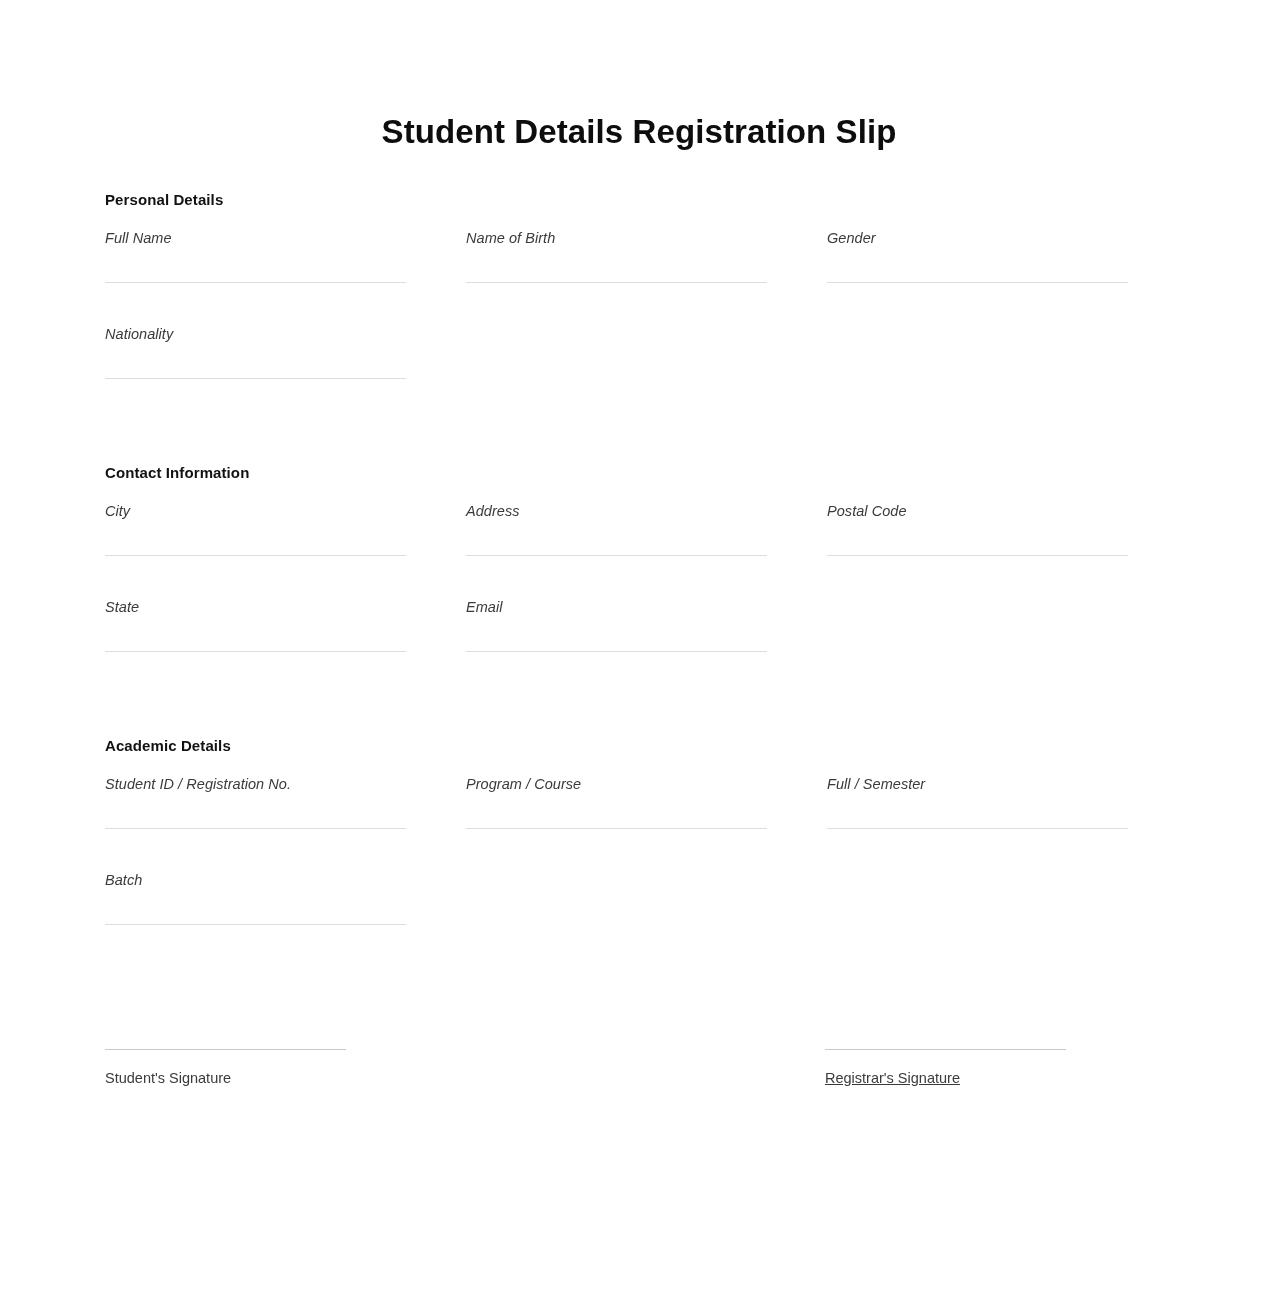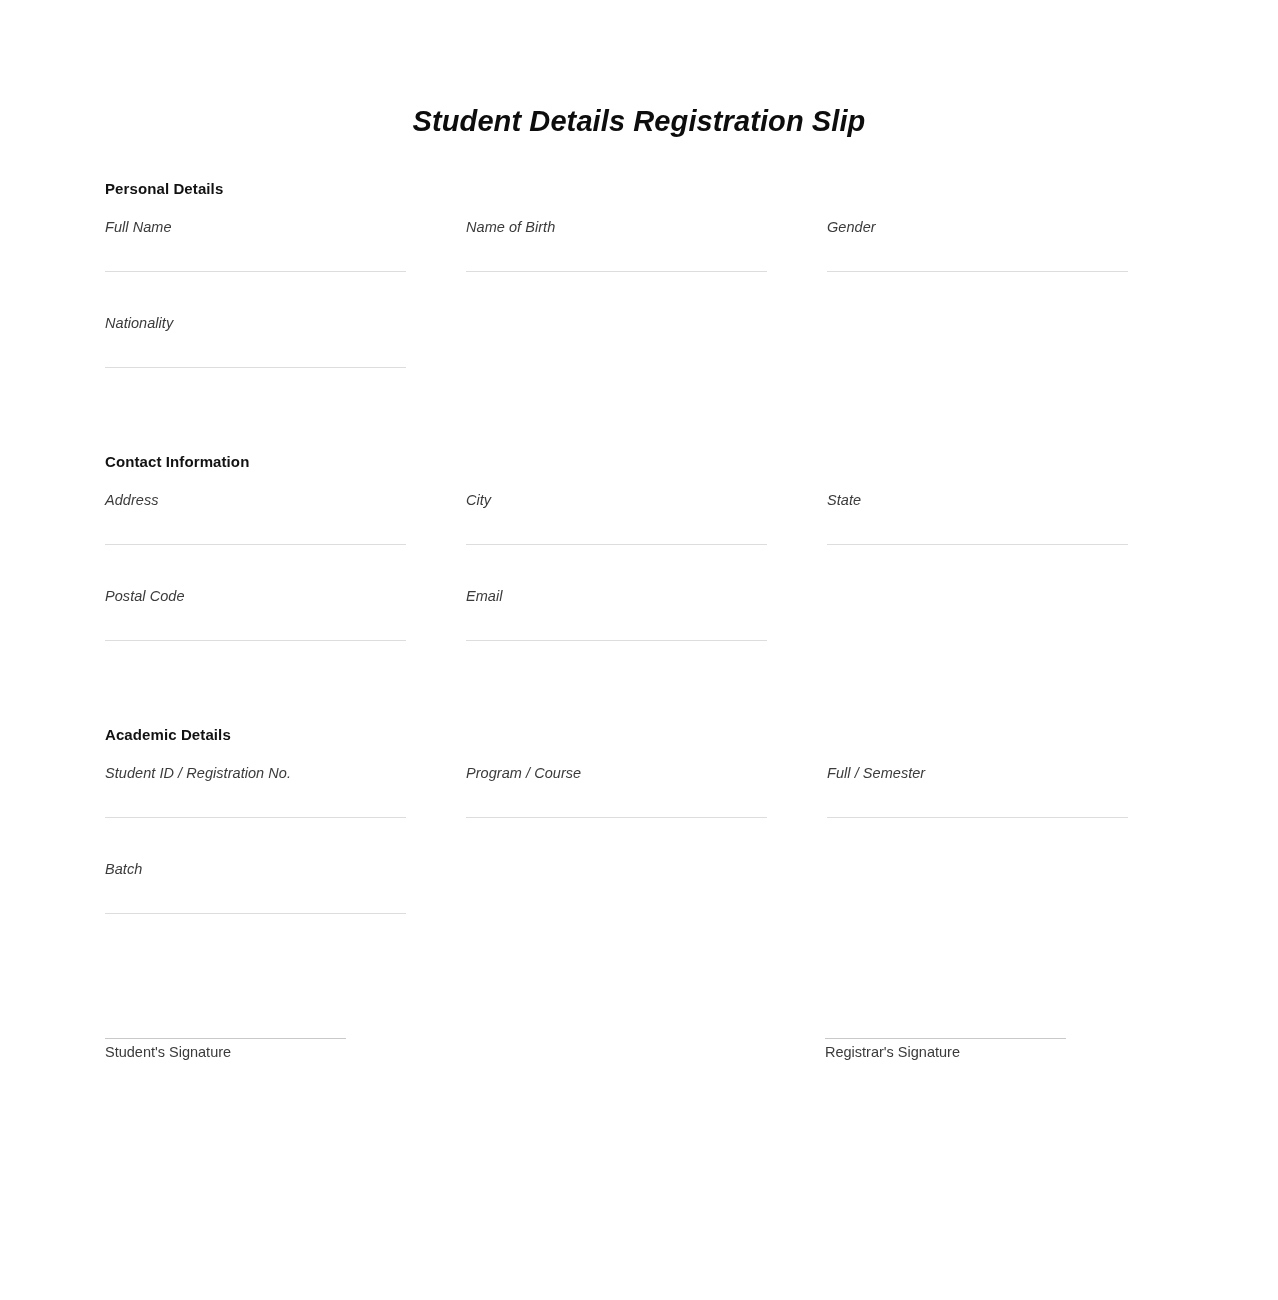--- a/index.html
+++ b/index.html
@@ -25,15 +25,14 @@
 
   
   .doc-title {
-    margin: 5px;
+    margin: 16px;
     padding-top: 96px;
     text-align: center;
-    font-size: 29px;
+    font-size: 33px;
     line-height: 40px;
     font-weight: 700;
     letter-spacing: 0.1px;
     color: #0d0d0d;
-    font-style: italic;
   }
 
   

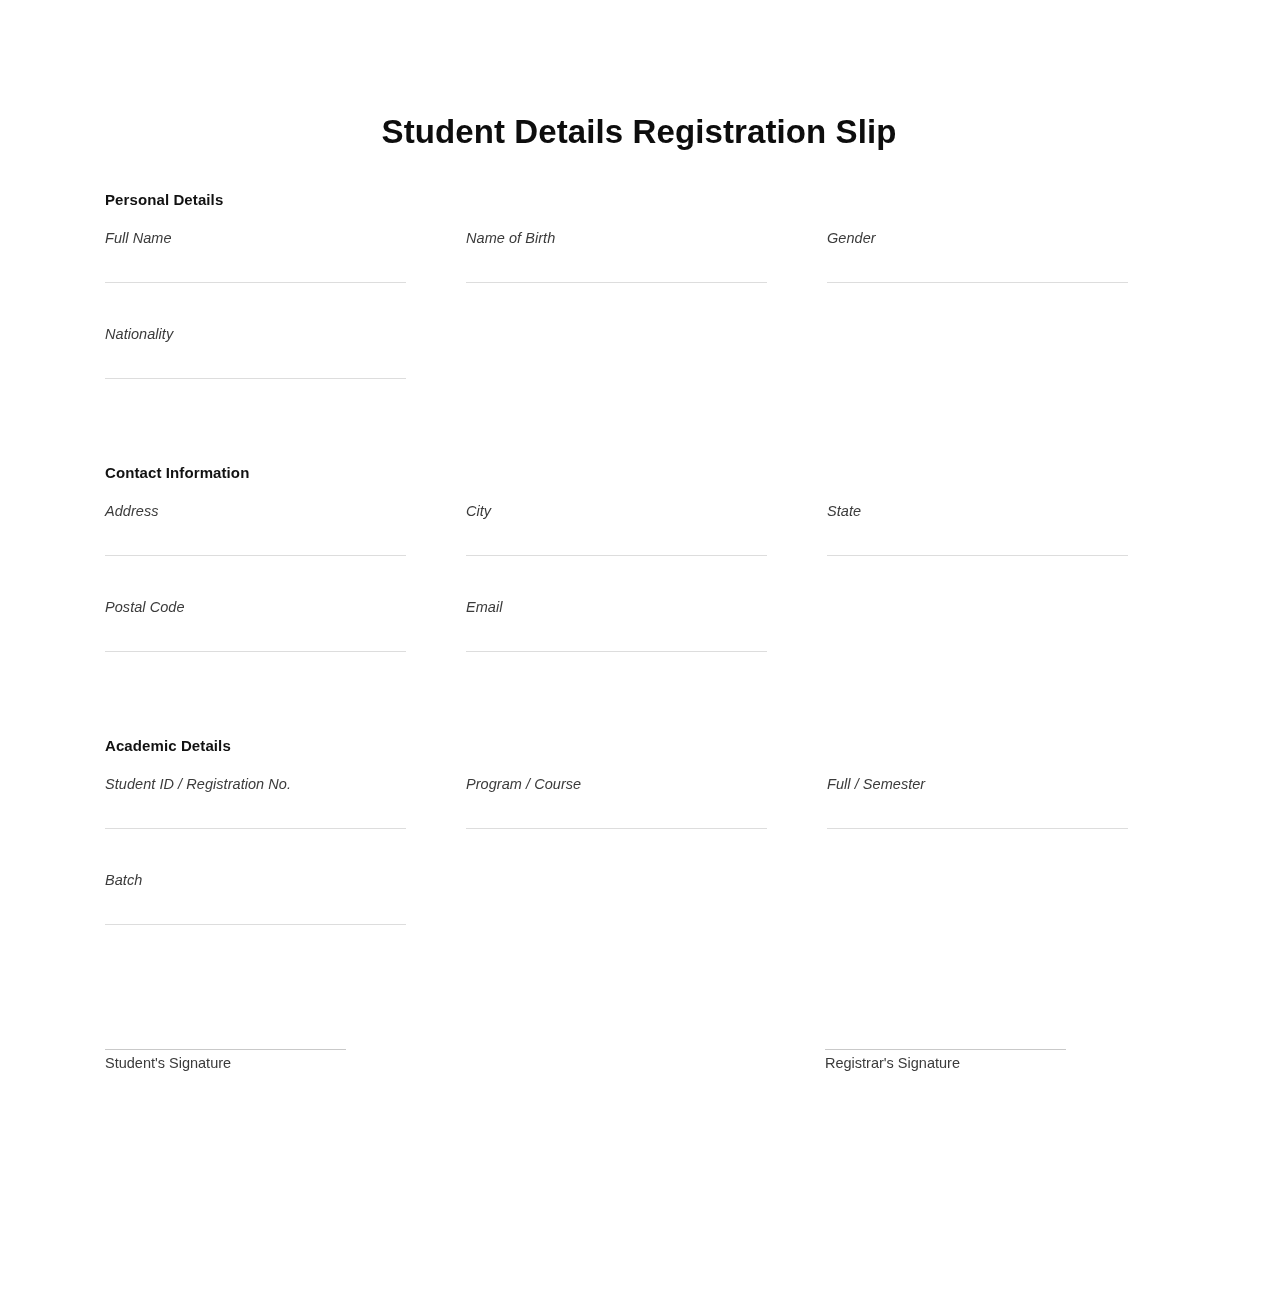--- a/index.html
+++ b/index.html
@@ -179,12 +179,12 @@
         <h2 class="section-title">Contact Information</h2>
         <div class="field-grid">
           <div class="field">
+            <label class="field-label">City</label>
+            <input type="text" class="field-input" placeholder="" style="">
+            <div class="field-line"></div>
+          </div>
+          <div class="field">
             <label class="field-label">Address</label>
-            <input type="text" class="field-input" placeholder="" style="">
-            <div class="field-line"></div>
-          </div>
-          <div class="field">
-            <label class="field-label">City</label>
             <input type="text" class="field-input" placeholder="" style="">
             <div class="field-line"></div>
           </div>

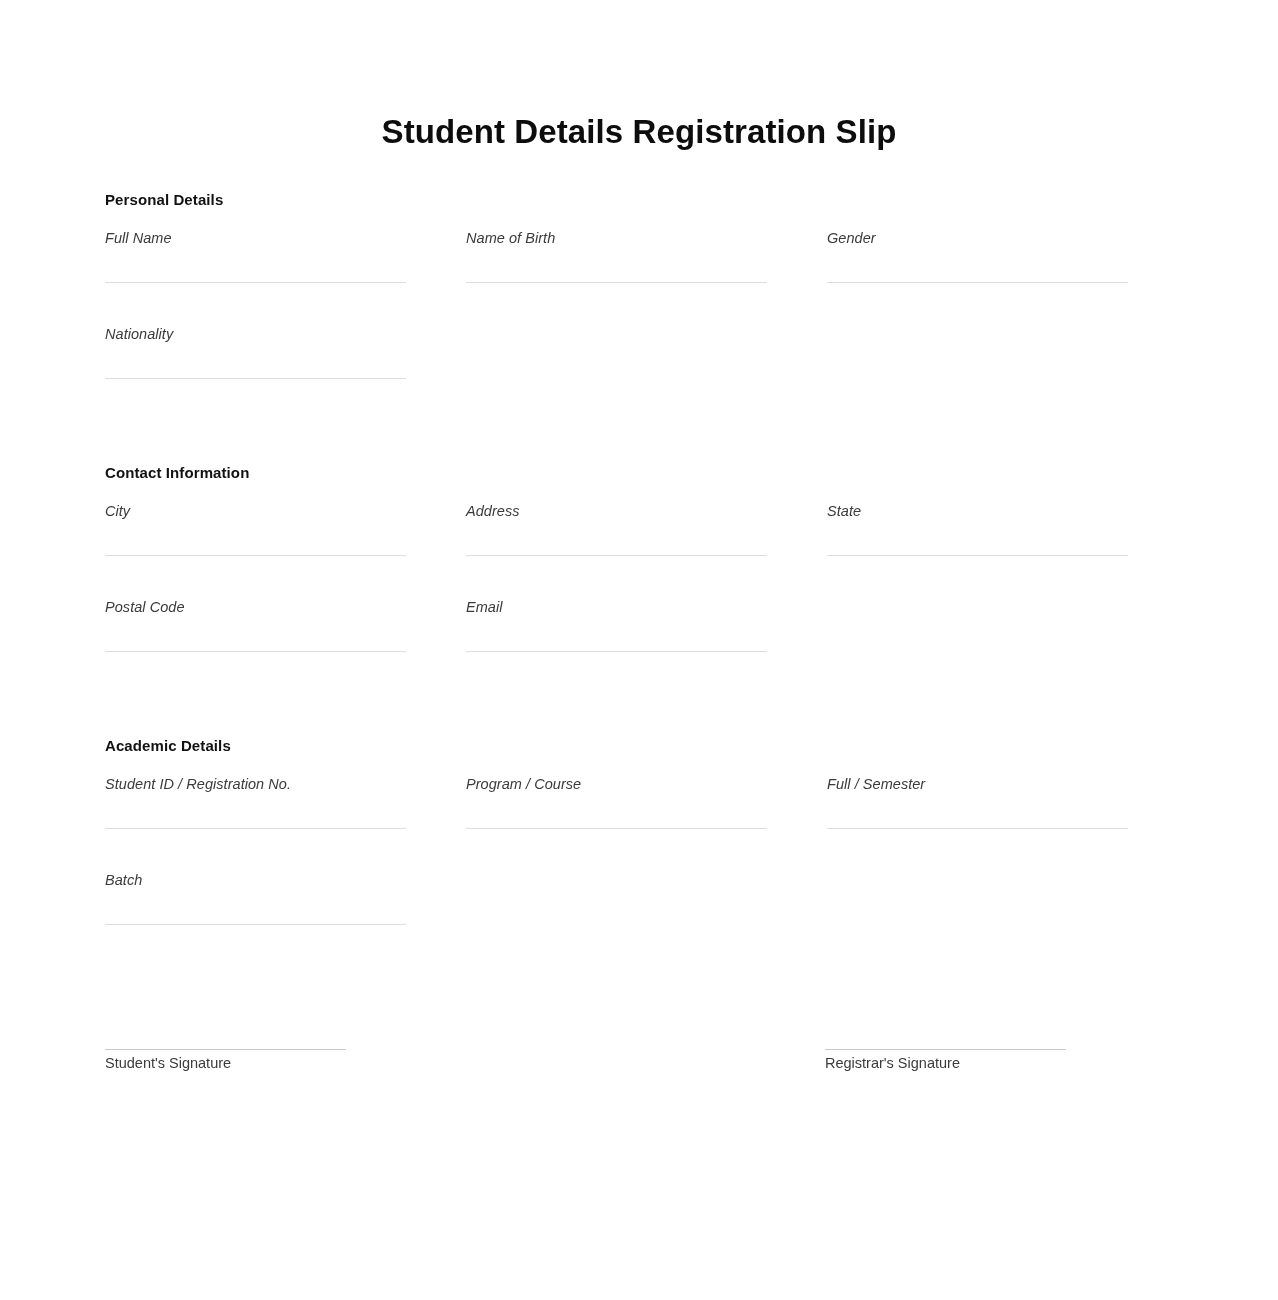--- a/index.html
+++ b/index.html
@@ -189,12 +189,12 @@
             <div class="field-line"></div>
           </div>
           <div class="field">
+            <label class="field-label">Postal Code</label>
+            <input type="text" class="field-input" placeholder="" style="">
+            <div class="field-line"></div>
+          </div>
+          <div class="field">
             <label class="field-label">State</label>
-            <input type="text" class="field-input" placeholder="" style="">
-            <div class="field-line"></div>
-          </div>
-          <div class="field">
-            <label class="field-label">Postal Code</label>
             <input type="text" class="field-input" placeholder="" style="">
             <div class="field-line"></div>
           </div>

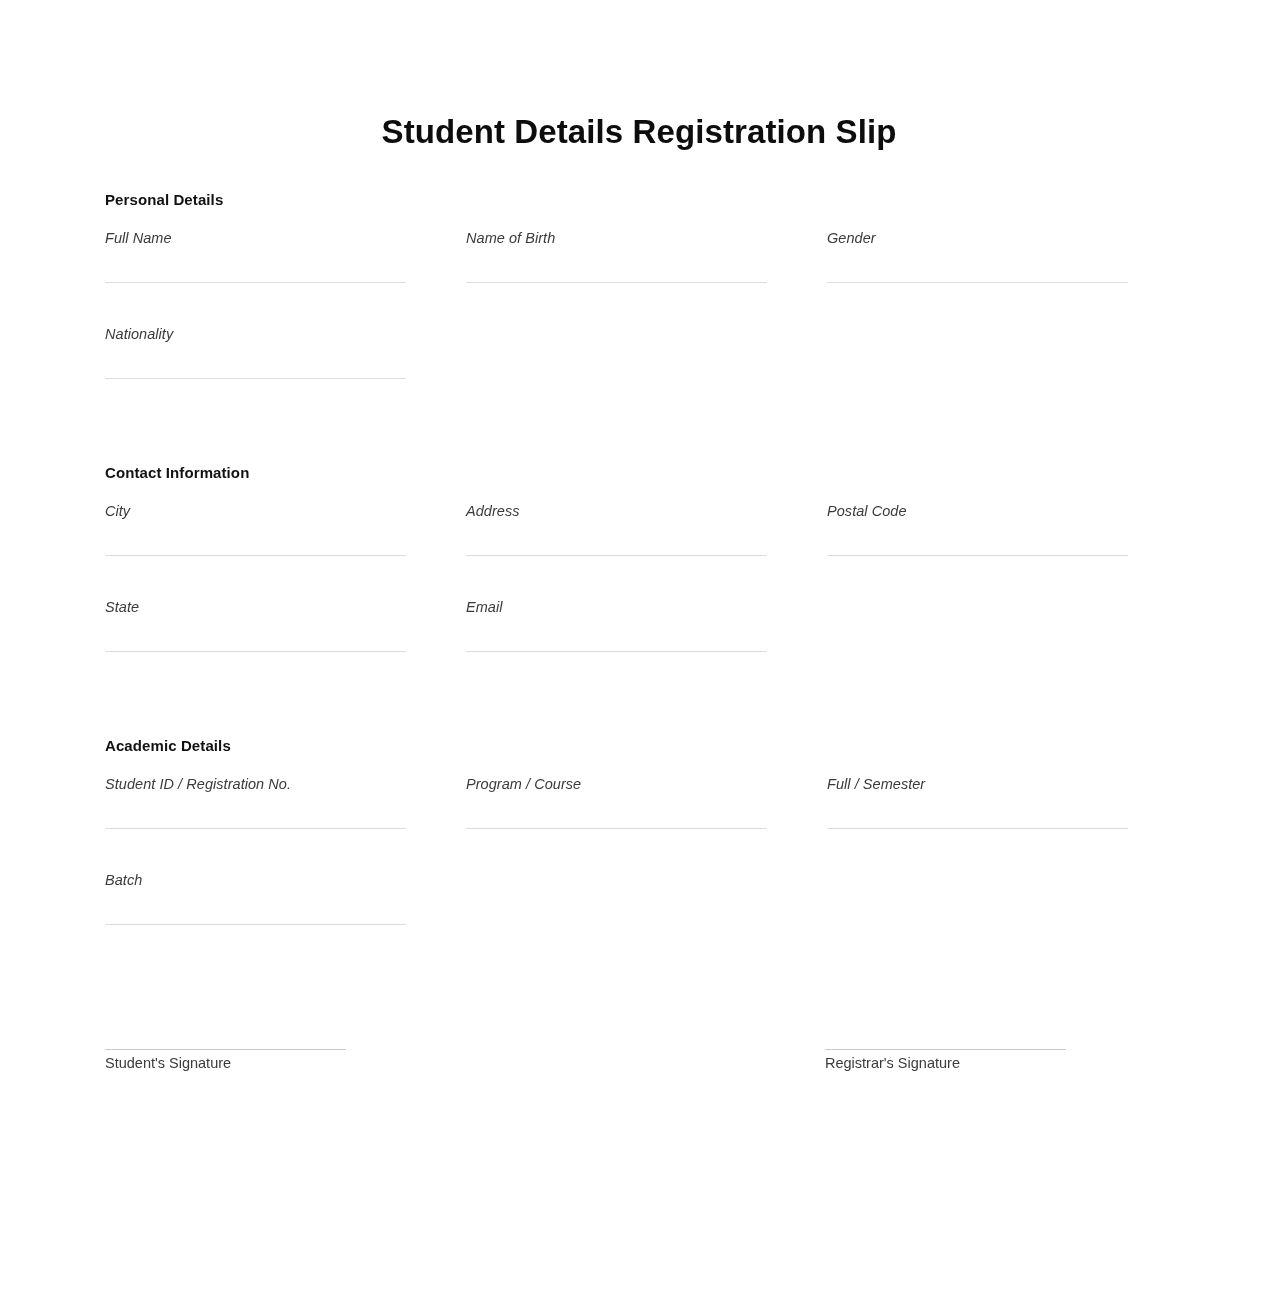--- a/index.html
+++ b/index.html
@@ -132,7 +132,7 @@
   }
   .signature-caption {
     display: block;
-    margin-top: 4px;
+    margin-top: 19px;
     font-size: 14.5px;
     line-height: 19px;
     color: #3b3b3b;

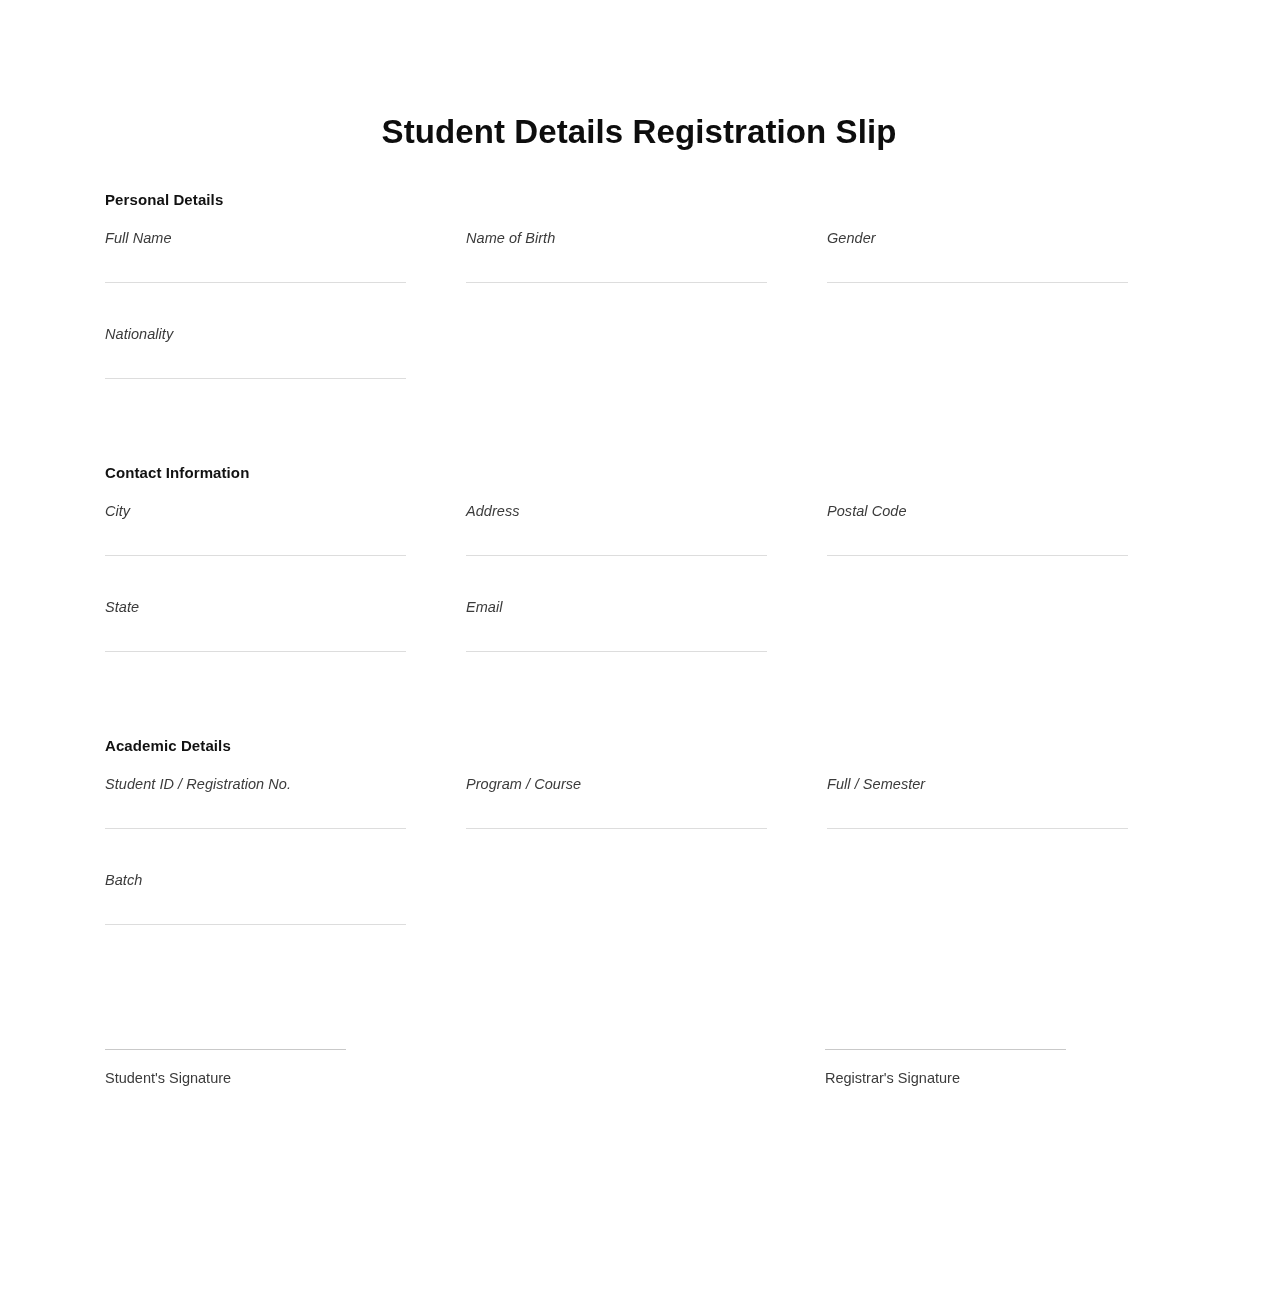--- a/index.html
+++ b/index.html
@@ -124,6 +124,7 @@
   .signature-block.registrar {
     left: 720px;
     width: 241px;
+    text-decoration: underline;
   }
   .signature-line {
     height: 0;

